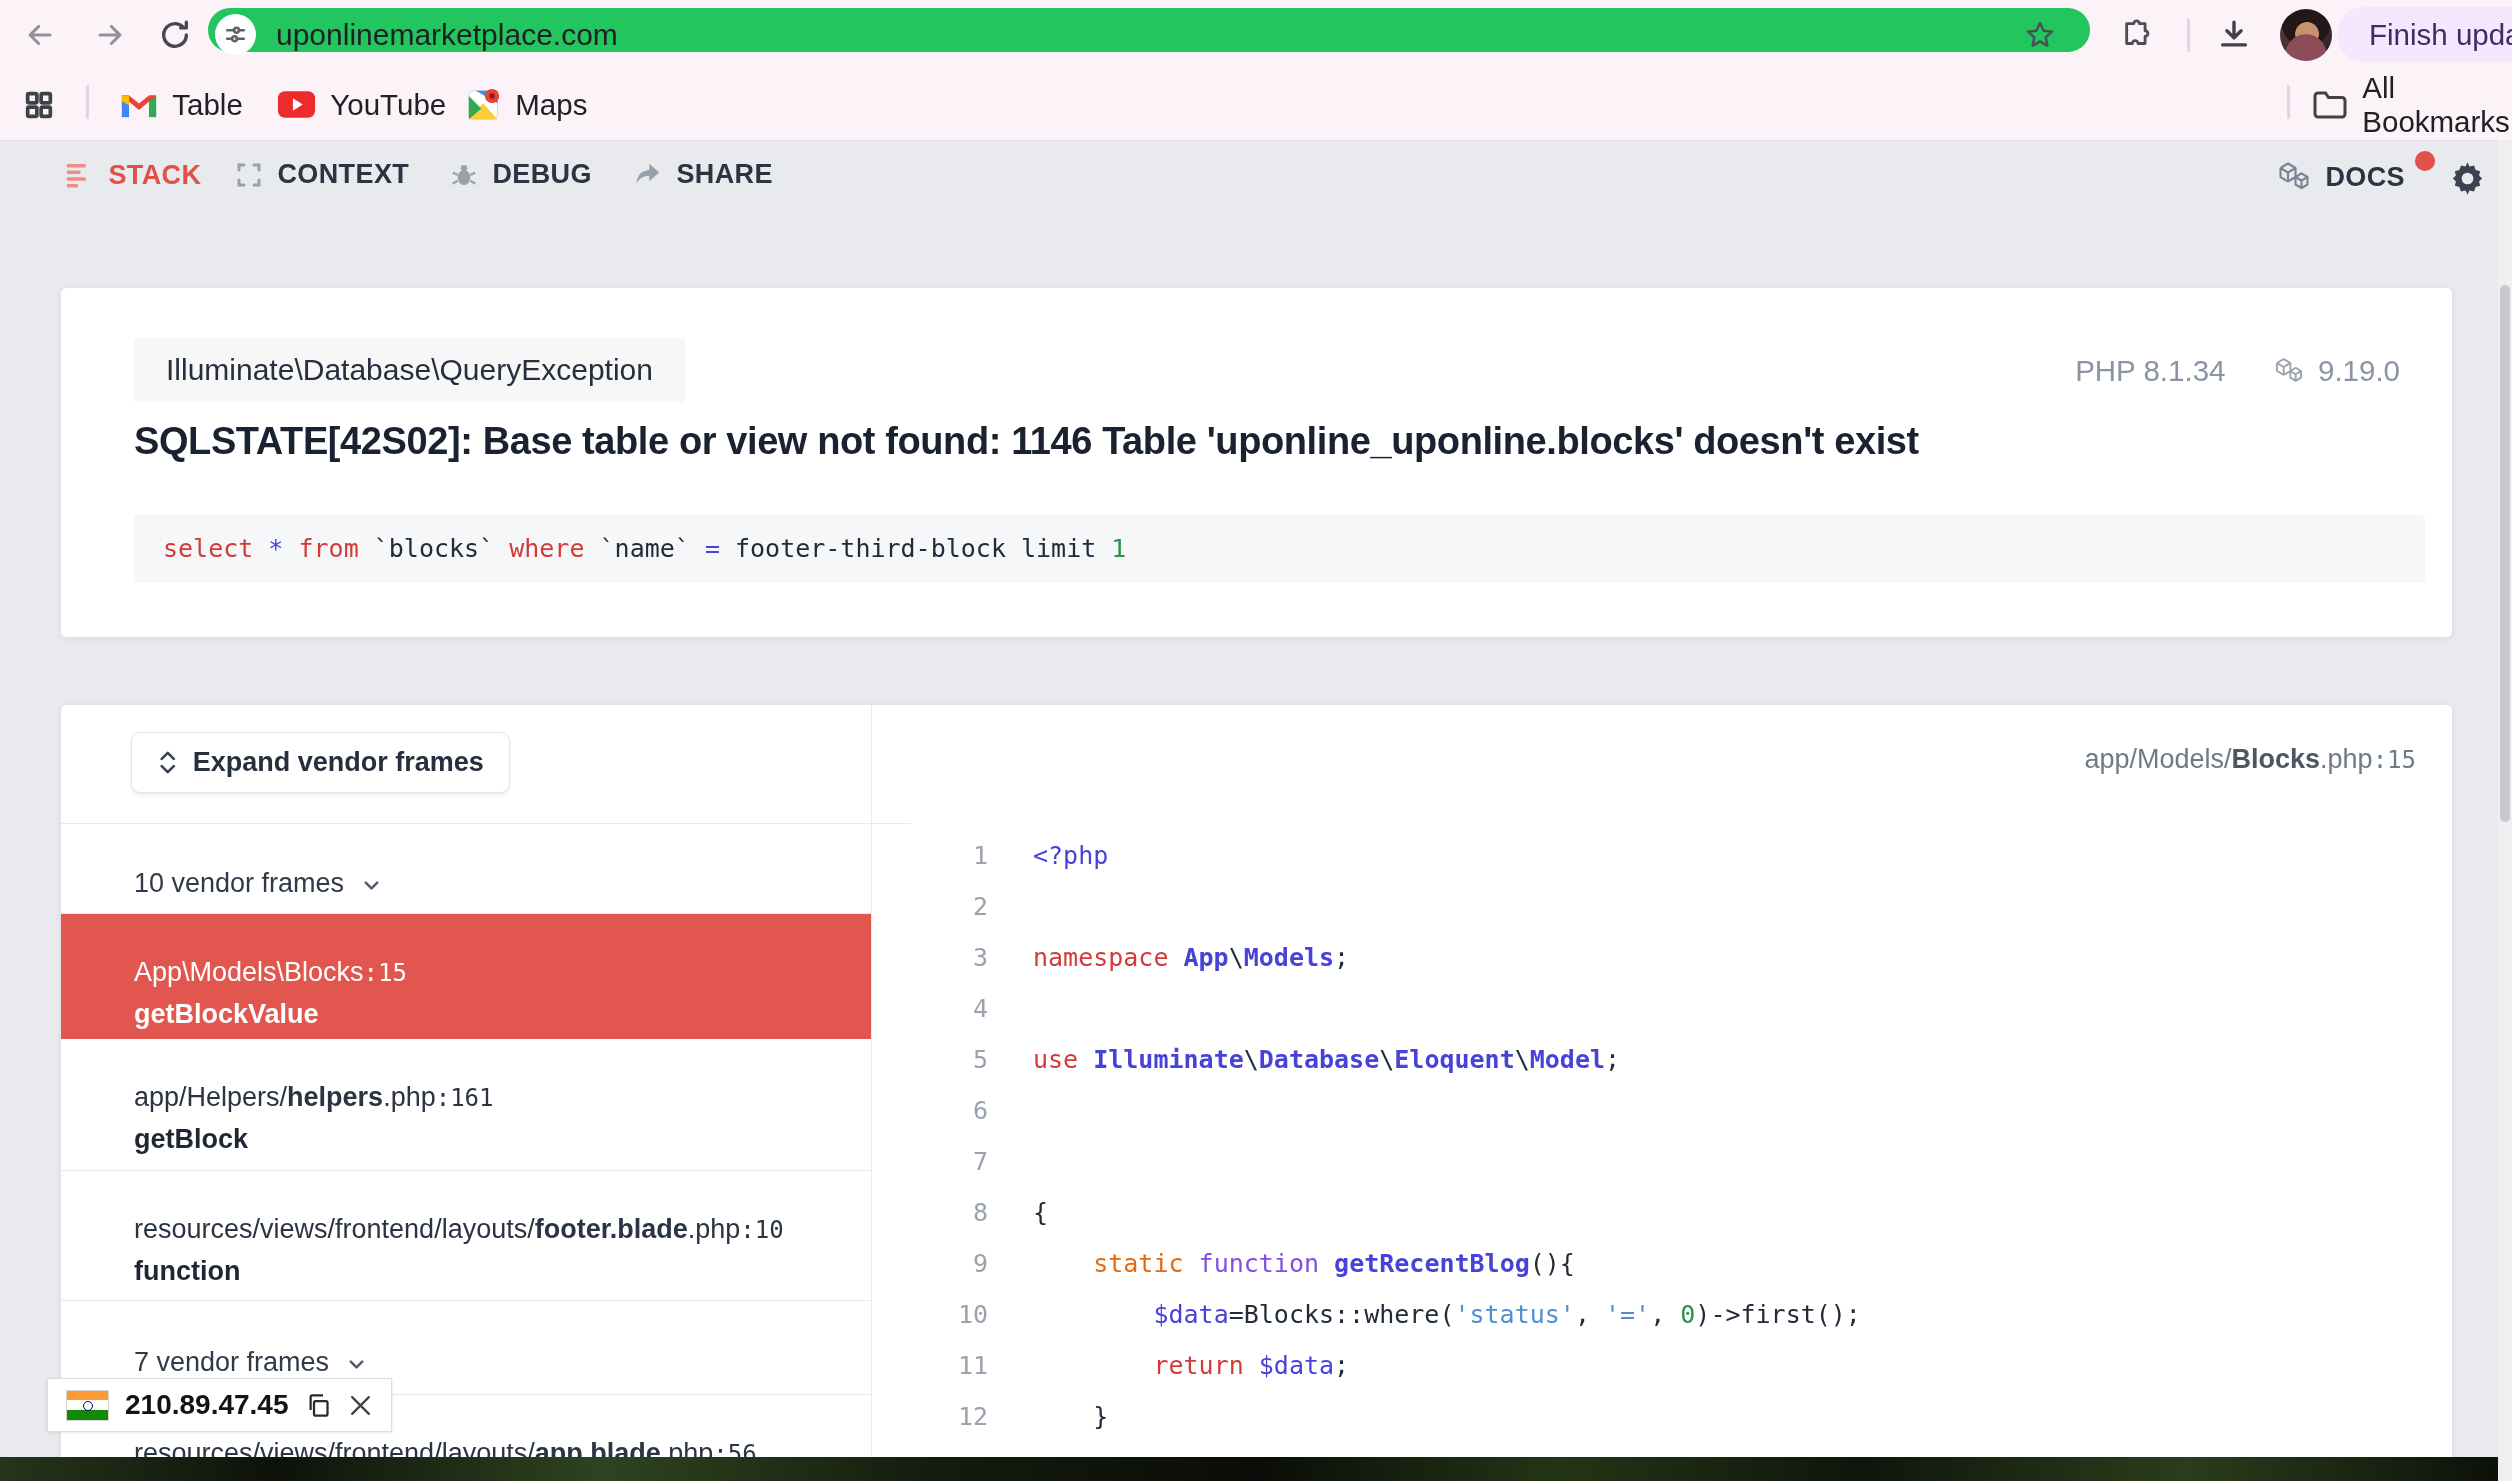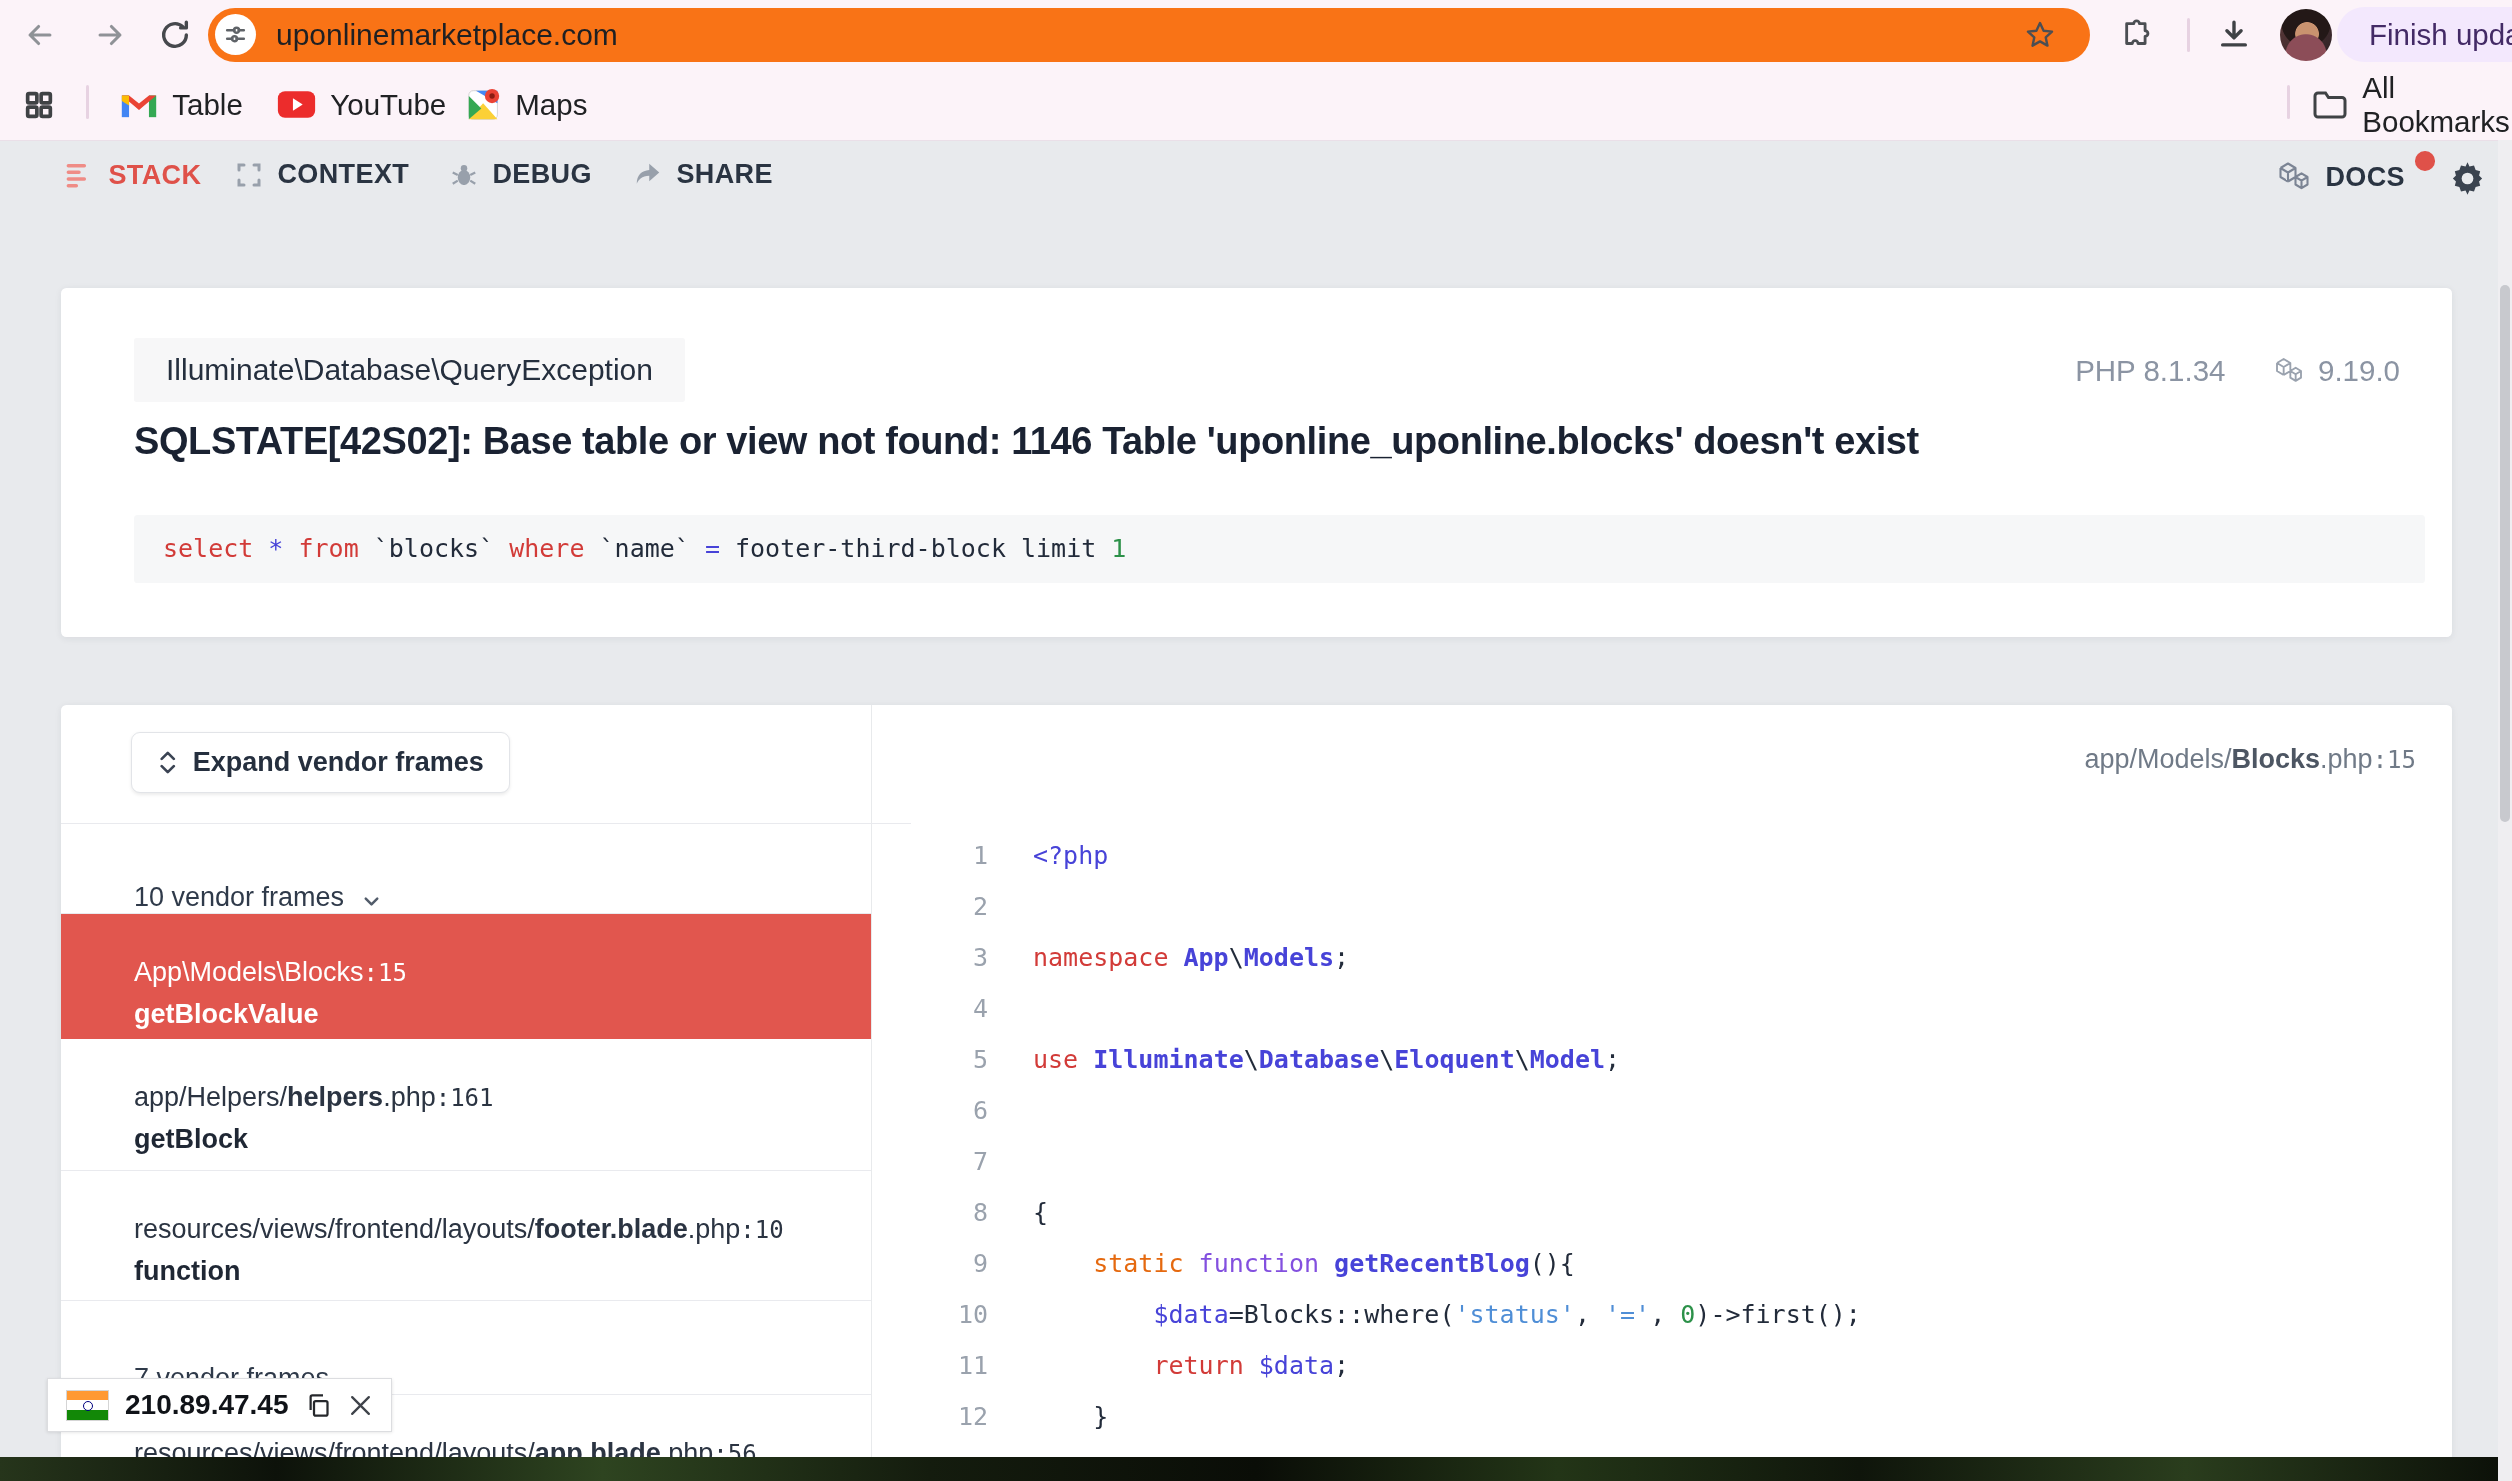--- a/index.html
+++ b/index.html
@@ -8,7 +8,7 @@
   
   .chrome{position:absolute;top:0;left:0;width:2512px;height:140px;background:#fcf3f9;border-bottom:0.9px solid #eadfe8;}
   .tb-icon{position:absolute;top:14.3px;width:41px;height:41px;display:flex;align-items:center;justify-content:center;}
-  .url-pill{position:absolute;left:208px;top:8px;width:1882px;height:54px;background:#f97316;border-radius:27px;}
+  .url-pill{position:absolute;left:208px;top:8px;width:1882px;height:44px;background:#22c55e;border-radius:27px;}
   .site-info{position:absolute;left:7.2px;top:6.3px;width:41px;height:41px;border-radius:50%;background:#fff;
              display:flex;align-items:center;justify-content:center;}
   .url-text{position:absolute;left:68px;top:0;height:54px;line-height:54px;font-size:30px;color:#1f2023;}

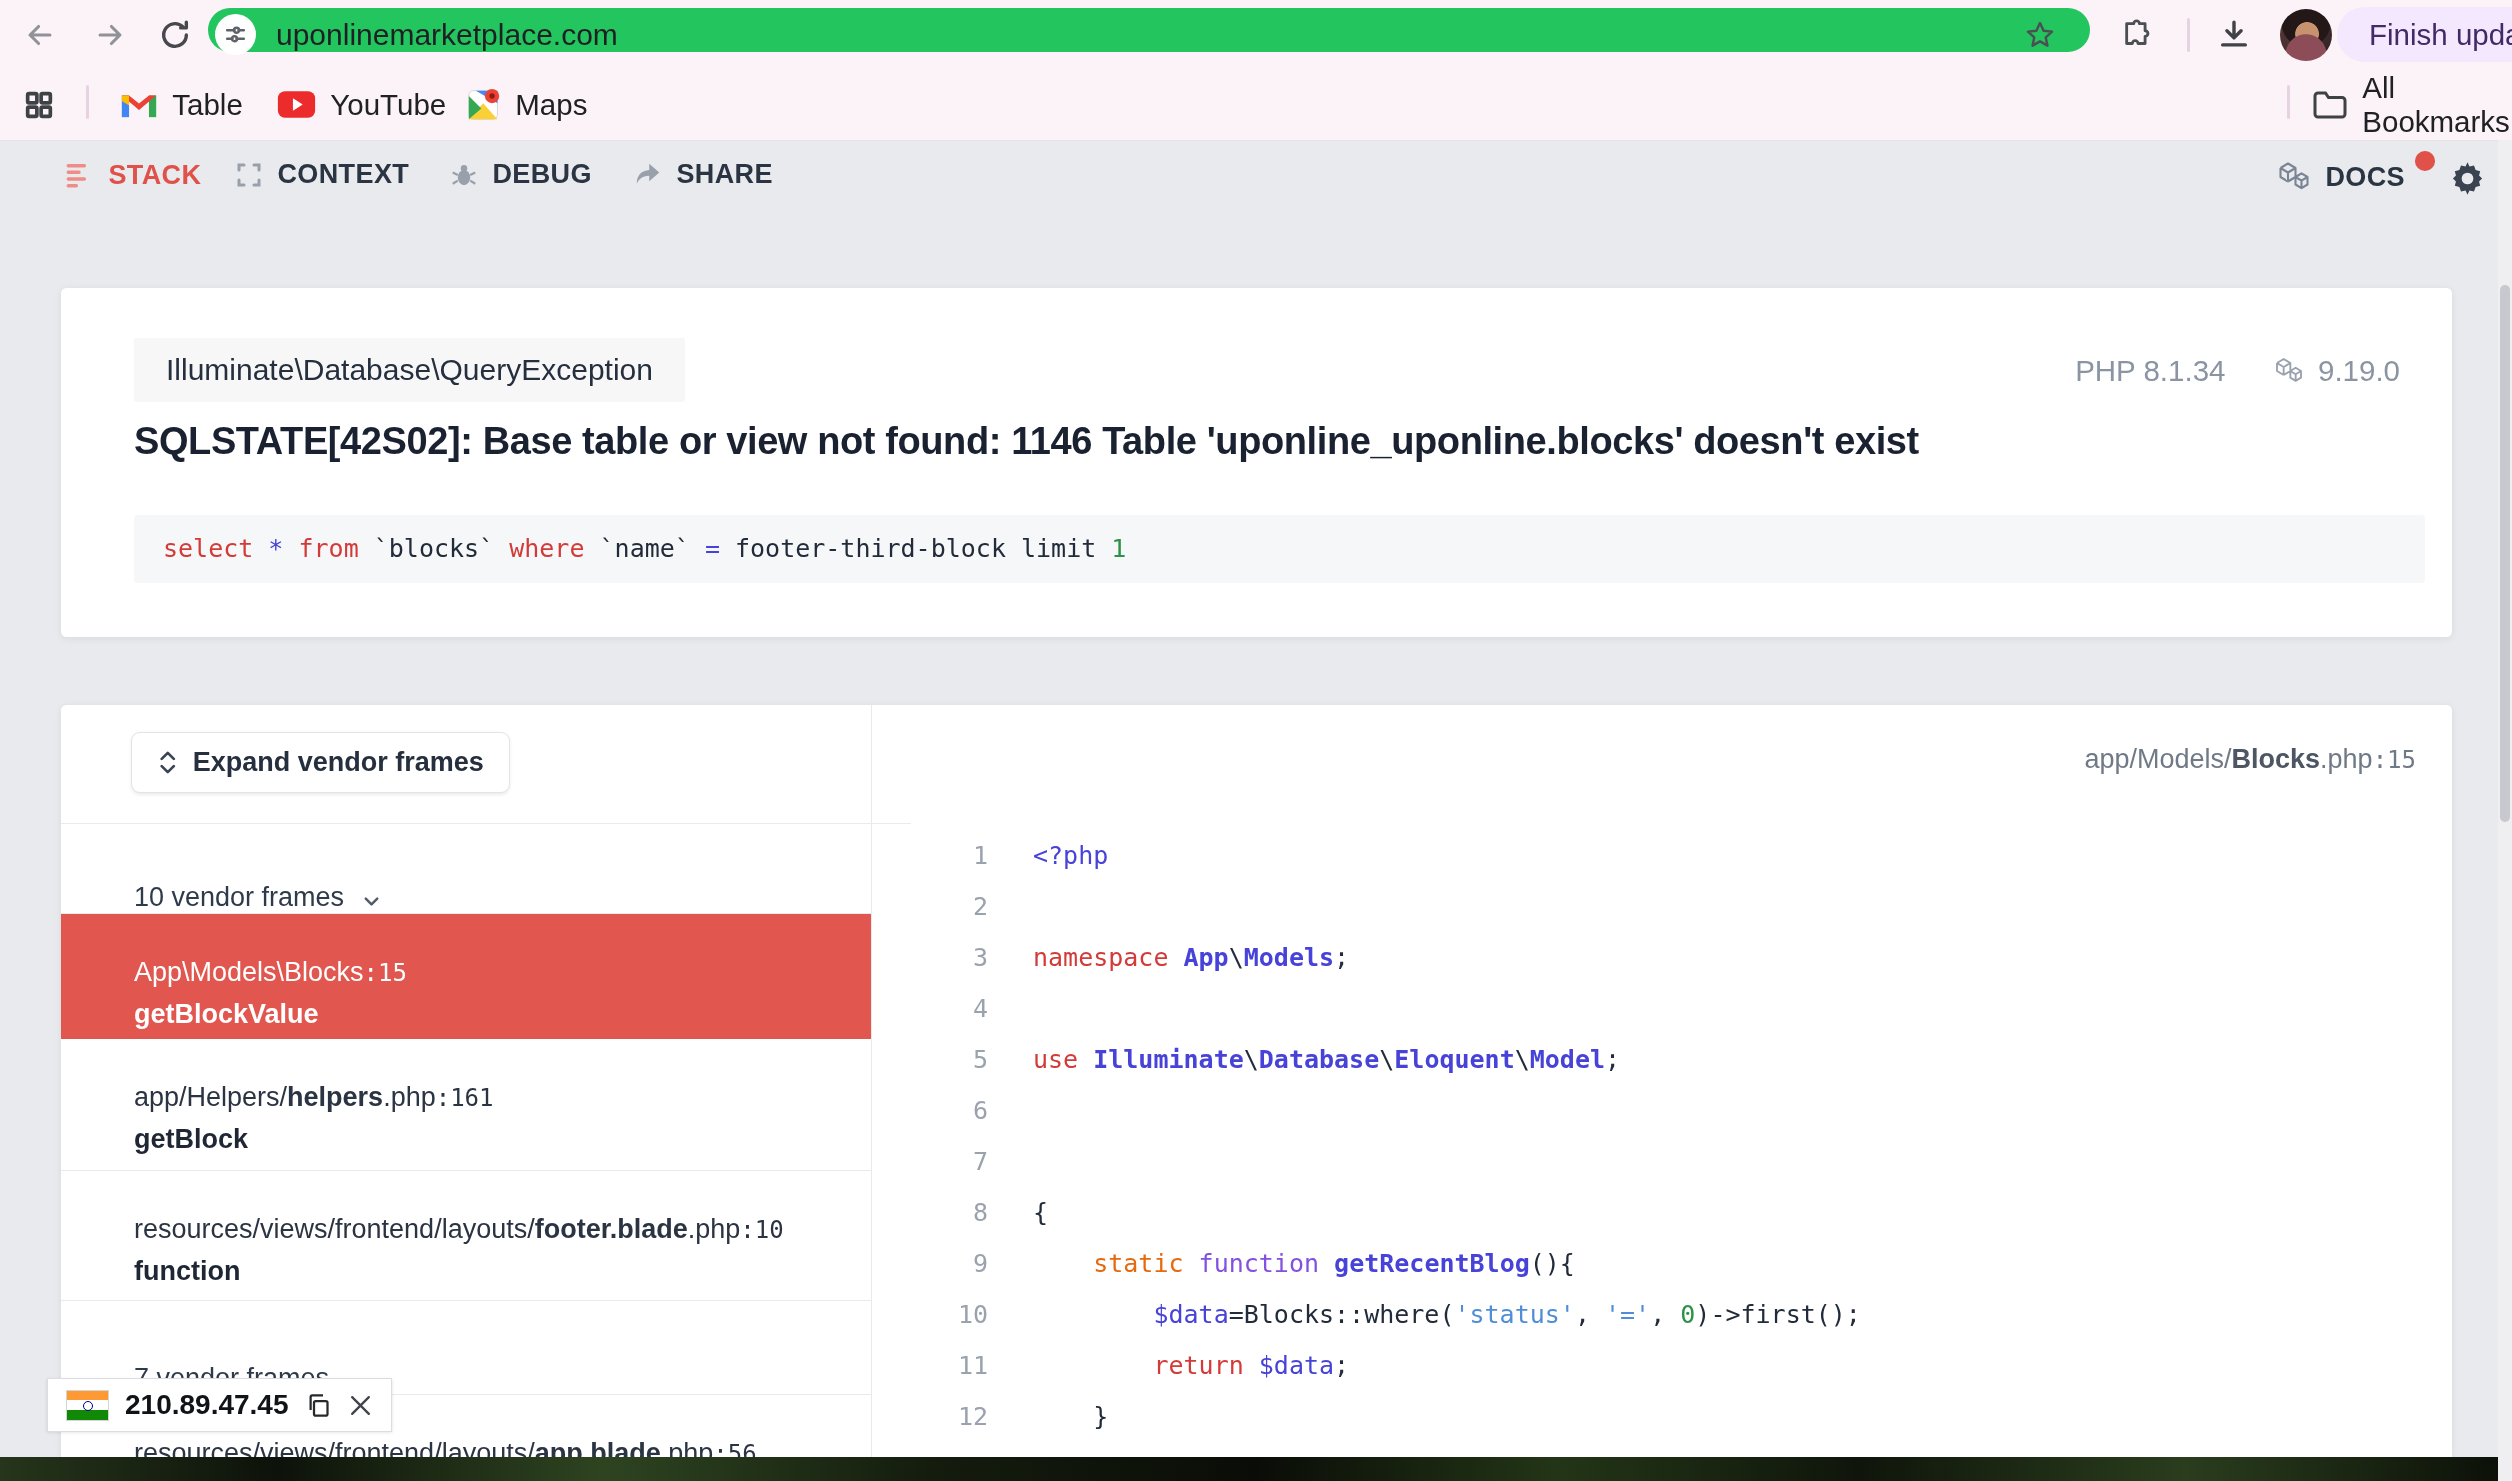--- a/index.html
+++ b/index.html
@@ -48,7 +48,7 @@
               font-size:27px;font-weight:600;color:#252f3e;}
   .frame-list{position:absolute;left:0;top:118px;width:810px;}
   .collapse-row{position:relative;box-sizing:border-box;border-bottom:0.9px solid #e9eaee;padding:30px 0 0 73px;
-                font-size:27px;color:#2f3a4a;display:flex;gap:16px;align-items:flex-end;}
+                font-size:27px;color:#2f3a4a;display:flex;gap:16px;align-items:center;}
   .frame-row{position:relative;box-sizing:border-box;border-bottom:0.9px solid #e9eaee;padding:41px 0 0 73px;}
   .frame-row.active{background:#e1564e;border-bottom:none;}
   .frame-path{font-size:27px;color:#2b3442;line-height:34px;}

